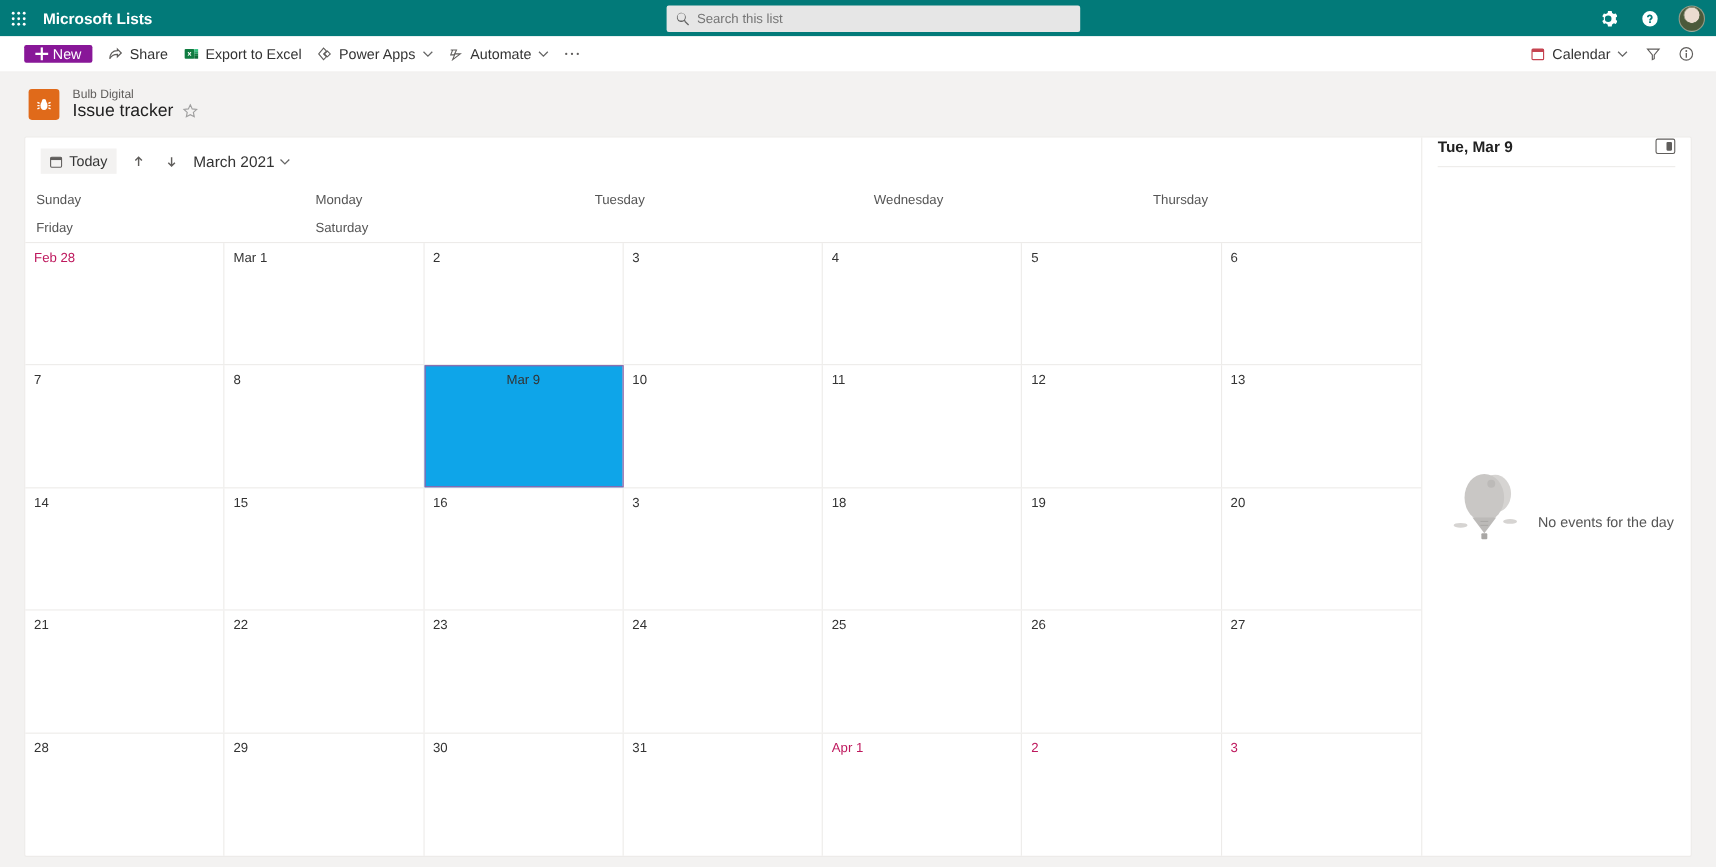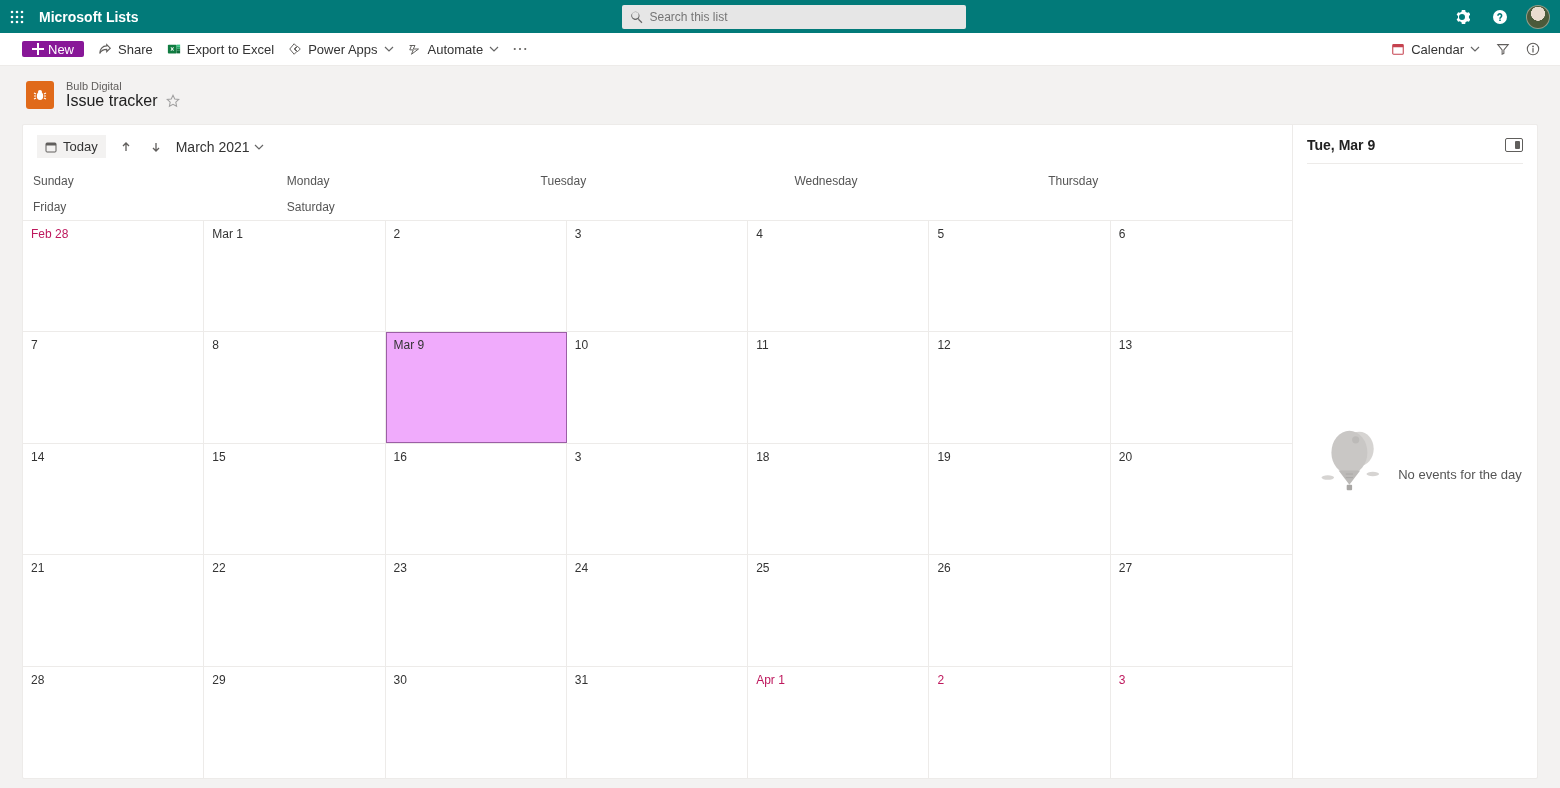--- a/index.html
+++ b/index.html
@@ -10,7 +10,7 @@
   .waffle svg { width:14px; height:14px; fill:#fff; }
   .app-name { font-size: 14px; font-weight: 600; margin-left: 6px; }
   .search-wrap { margin-left: auto; margin-right: auto; }
-  .search-box { width: 344px; height: 24px; background: #e6e6e6; border-radius: 2px; display:flex; align-items:center; padding: 0 8px; }
+  .search-box { width: 376px; height: 24px; background: #e6e6e6; border-radius: 2px; display:flex; align-items:center; padding: 0 8px; }
   .search-box svg { width:14px; height:14px; fill:#666; margin-right:6px; }
   .search-box input { border:none; background:transparent; outline:none; font-size:12px; width: 100%; color:#333; }
   .suite-right { display:flex; align-items:center; gap: 14px; margin-right: 10px; }

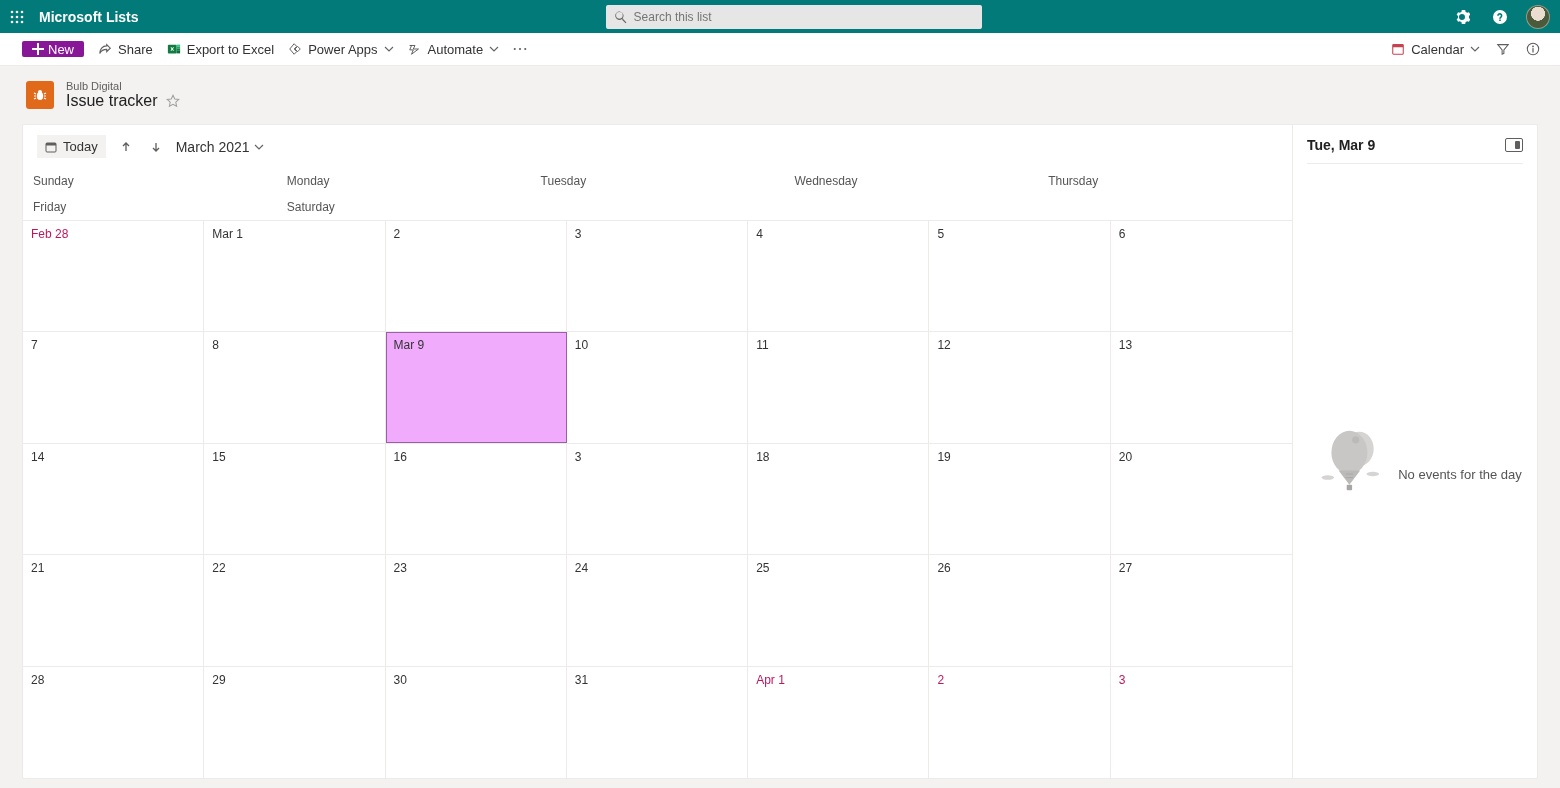--- a/index.html
+++ b/index.html
@@ -55,7 +55,7 @@
   .day.other { color:#be185d; } 
   .day.selected { outline: 1.5px solid #9b5fa5; outline-offset: -1px; background: #f0abfc; color:#333; }
   
-  .side-panel { width: 244px; padding: 12px 14px; display:flex; flex-direction:column; }
+  .side-panel { width: 244px; padding: 0 14px; display:flex; flex-direction:column; }
   .side-header { display:flex; align-items:center; justify-content:space-between; border-bottom:1px solid #edebe9; padding-bottom:10px; }
   .side-header .date { font-size:14px; font-weight:600; color:#212121; }
   .side-header .form-toggle { width:18px; height:14px; border:1.5px solid #605e5c; border-radius:2px; position:relative; cursor:pointer; }

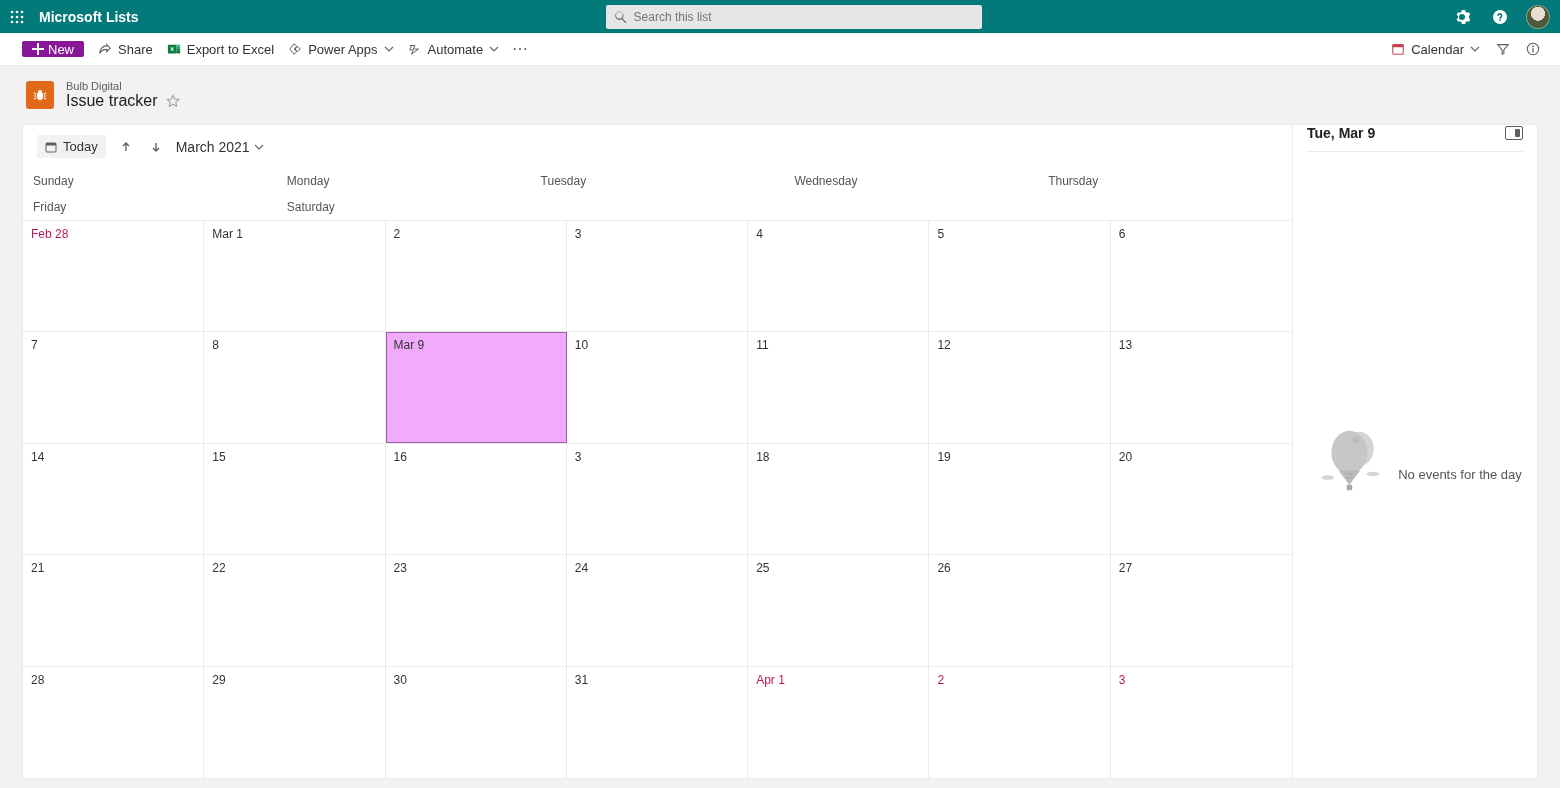--- a/index.html
+++ b/index.html
@@ -53,7 +53,7 @@
   .day { border-right:1px solid #edebe9; padding: 6px 8px; font-size:12px; color:#333; position:relative; cursor:pointer; }
   .day:last-child { border-right:none; }
   .day.other { color:#be185d; } 
-  .day.selected { outline: 1.5px solid #9b5fa5; outline-offset: -1px; background: #f0abfc; color:#333; }
+  .day.selected { outline: 1.5px solid #9b5fa5; outline-offset: -1px; background: #0ea5e9; color:#333;text-align:center; }
   
   .side-panel { width: 244px; padding: 0 14px; display:flex; flex-direction:column; }
   .side-header { display:flex; align-items:center; justify-content:space-between; border-bottom:1px solid #edebe9; padding-bottom:10px; }

